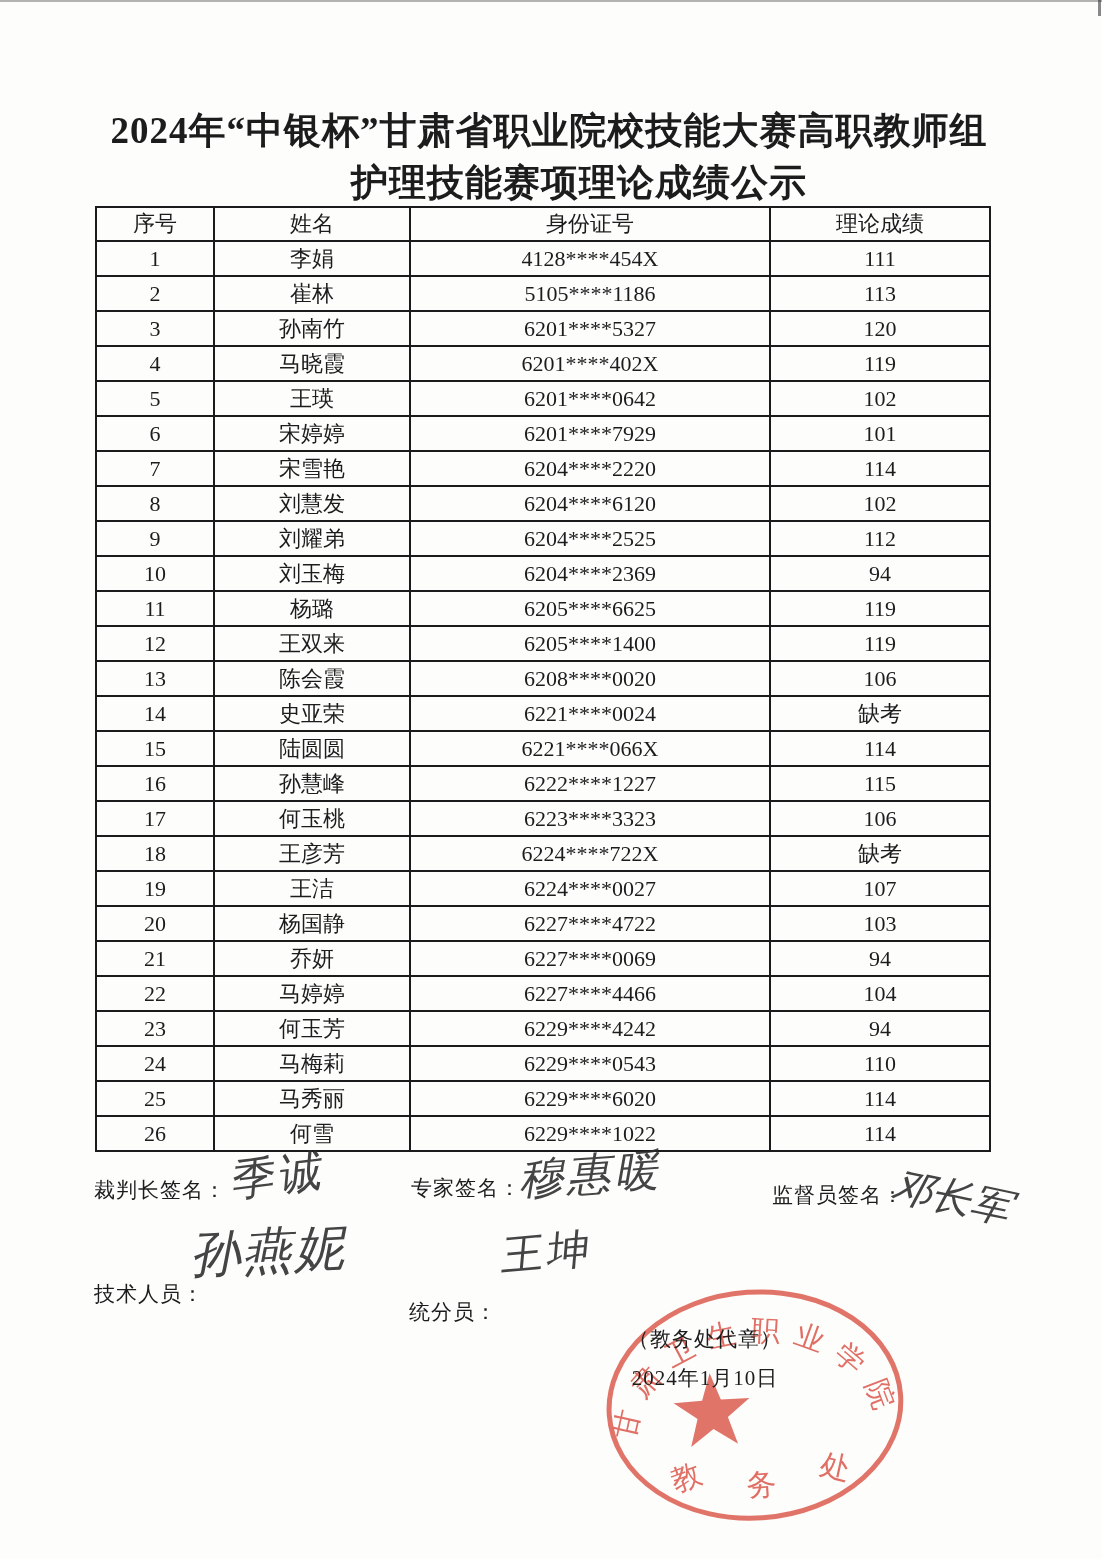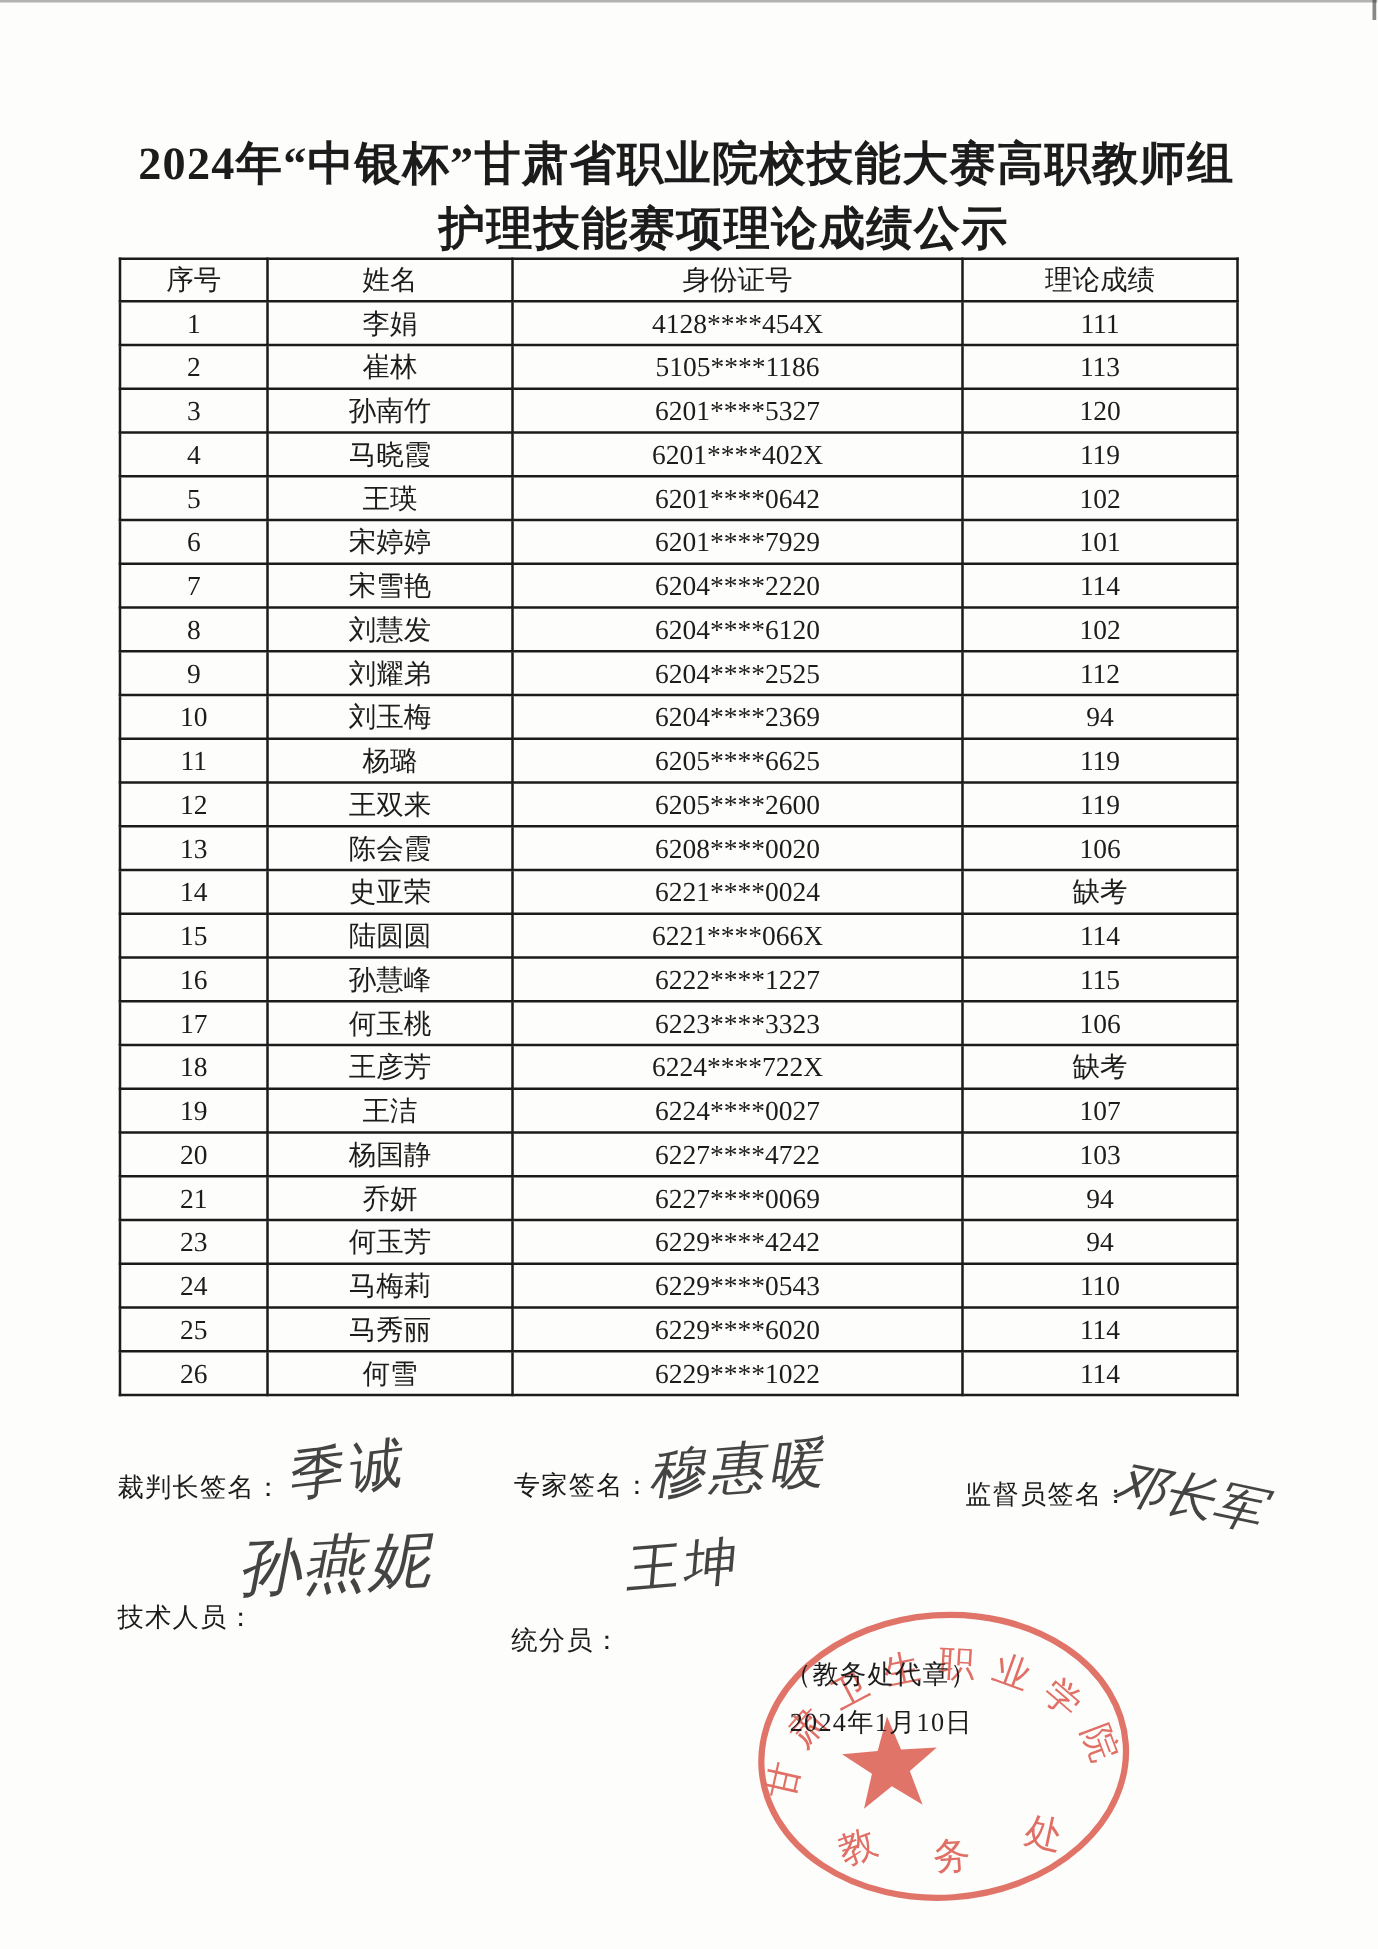--- a/index.html
+++ b/index.html
@@ -136,7 +136,7 @@
       <tr>
         <td>12</td>
         <td>王双来</td>
-        <td>6205****2600</td>
+        <td>6205****1400</td>
         <td>119</td>
       </tr>
       <tr>

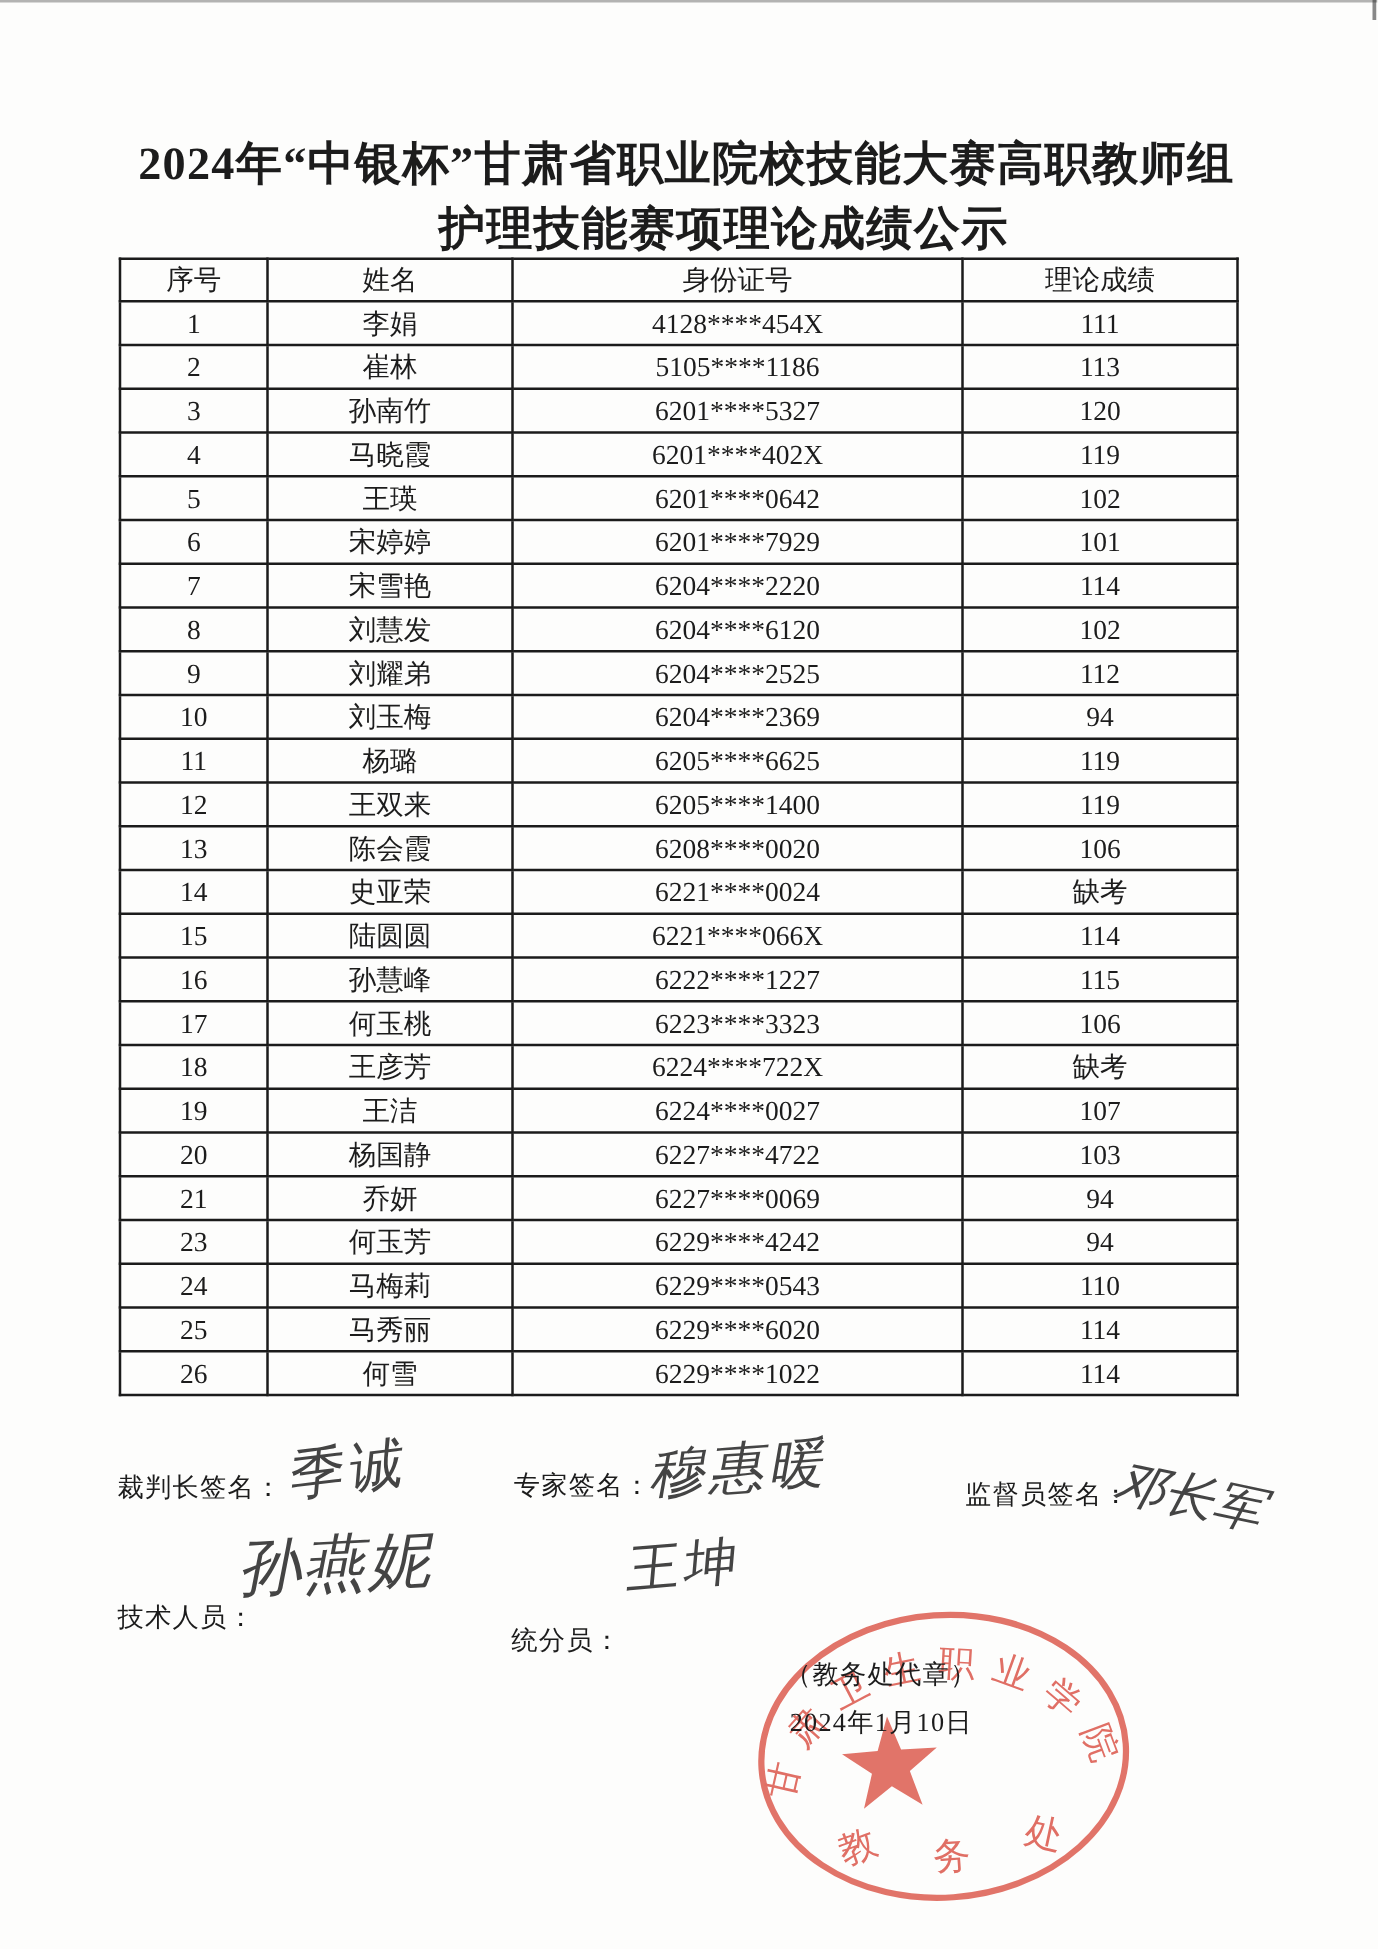--- a/index.html
+++ b/index.html
@@ -194,6 +194,12 @@
         <td>94</td>
       </tr>
       <tr>
+        <td>22</td>
+        <td>马婷婷</td>
+        <td>6227****4466</td>
+        <td>104</td>
+      </tr>
+      <tr>
         <td>23</td>
         <td>何玉芳</td>
         <td>6229****4242</td>

